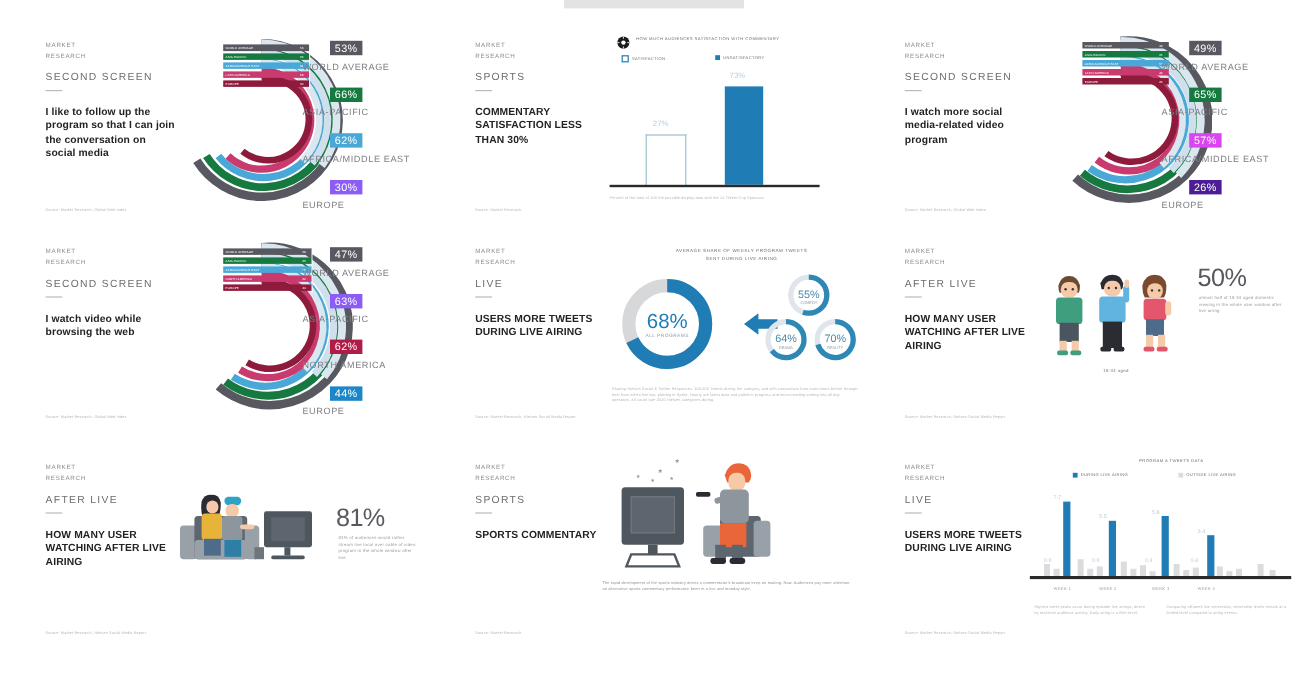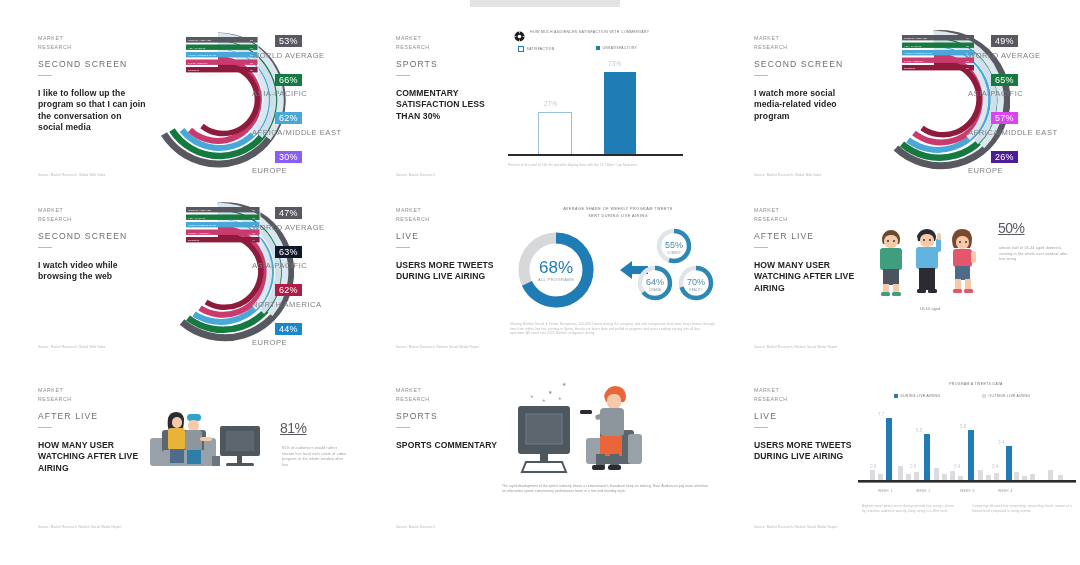--- a/index.html
+++ b/index.html
@@ -49,7 +49,7 @@
   .donut-title{position:absolute;text-align:center;font-size:3.8px;color:#6f6f76;letter-spacing:.45px;line-height:6px;text-transform:uppercase;}
 
   
-  .bigpct{position:absolute;font-size:14px;font-weight:300;color:#585860;letter-spacing:-.5px;text-decoration:underline;}
+  .bigpct{position:absolute;font-size:21px;font-weight:300;color:#585860;letter-spacing:-.5px;}
   .bigtxt{position:absolute;font-size:3.6px;color:#9a9aa1;line-height:5.6px;letter-spacing:.2px;}
   .agecap{position:absolute;font-size:3.6px;color:#77777e;letter-spacing:.3px;text-align:center;}
 

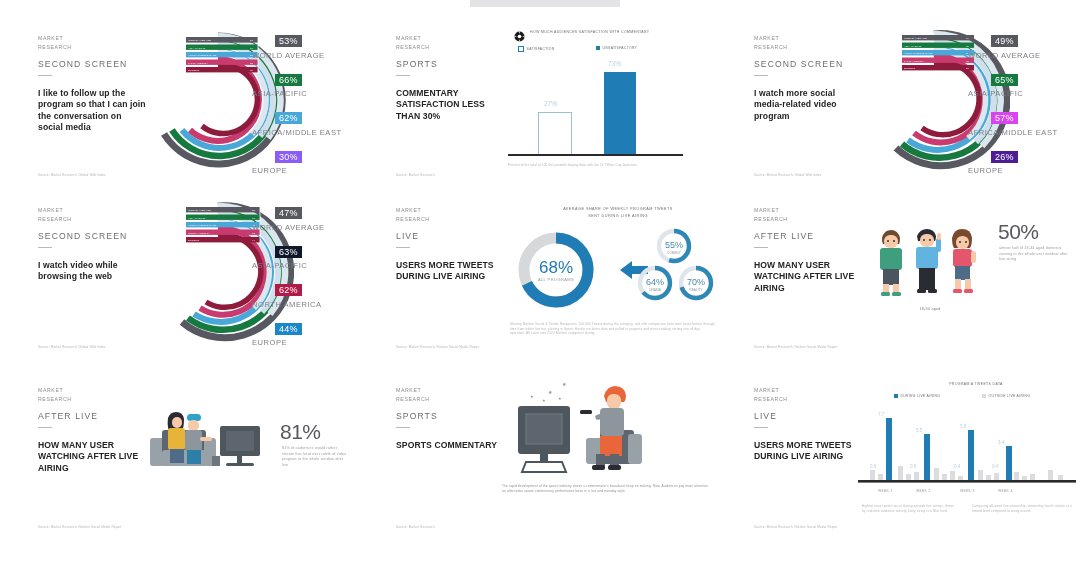--- a/index.html
+++ b/index.html
@@ -266,7 +266,7 @@
           <div class="lg-lab">WORLD AVERAGE</div>
         </div>
         <div class="lg-item">
-          <span class="lg-pct" style="background:#0f172a">63%</span>
+          <span class="lg-pct" style="background:#8b5cf6">63%</span>
           <div class="lg-lab">ASIA-PACIFIC</div>
         </div>
         <div class="lg-item">

